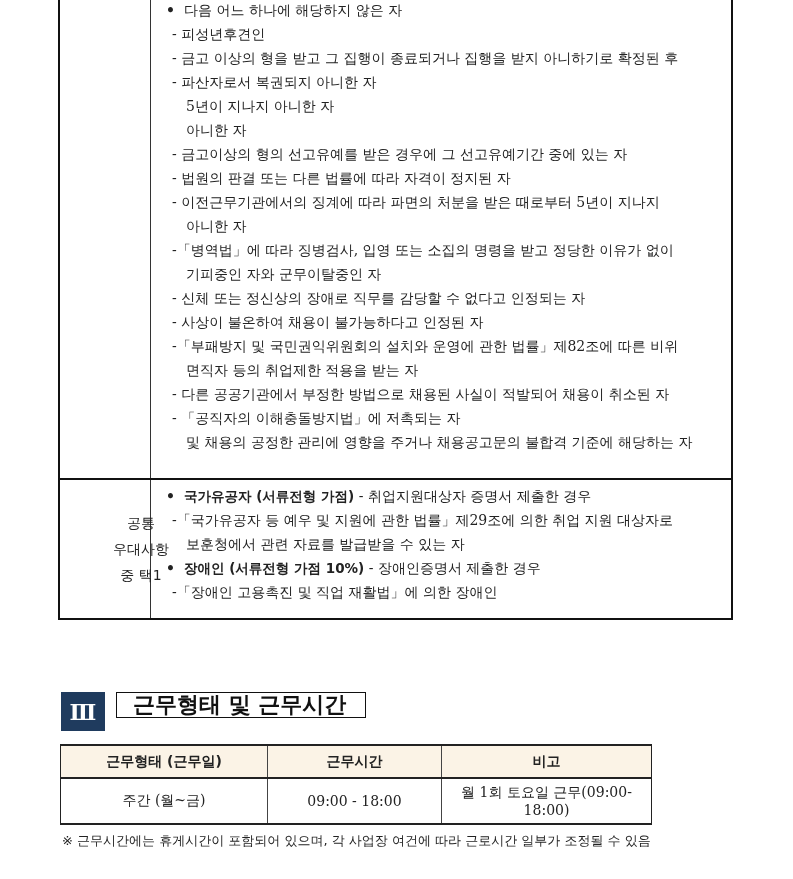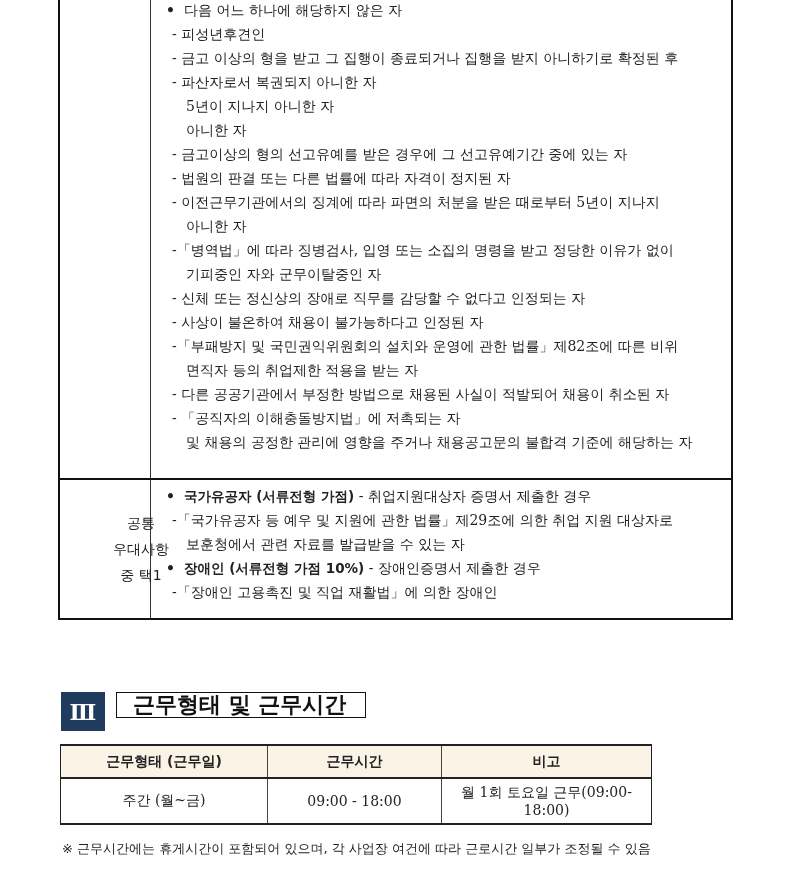--- a/index.html
+++ b/index.html
@@ -39,7 +39,7 @@
              font-weight: bold; font-size: 14px; border-bottom: 2px solid #222; }
   .tbl2 td { height: 44px; font-size: 14px; }
   .note { position: absolute; left: 62px; top: 832px; font-family: "DejaVu Sans", "Liberation Sans", sans-serif;
-          font-size: 13px; color: #222; white-space: nowrap; margin-top: 8px; }
+          font-size: 13px; color: #222; white-space: nowrap; }
 </style>
 </head>
 <body>

